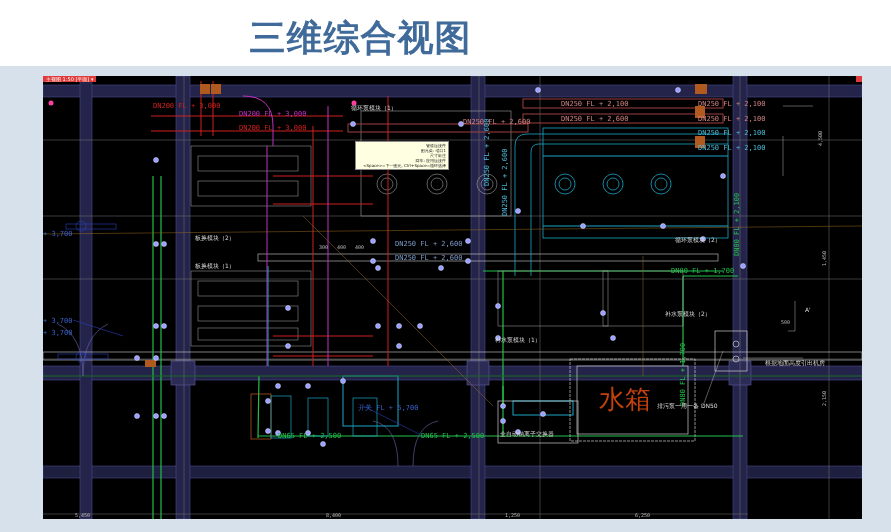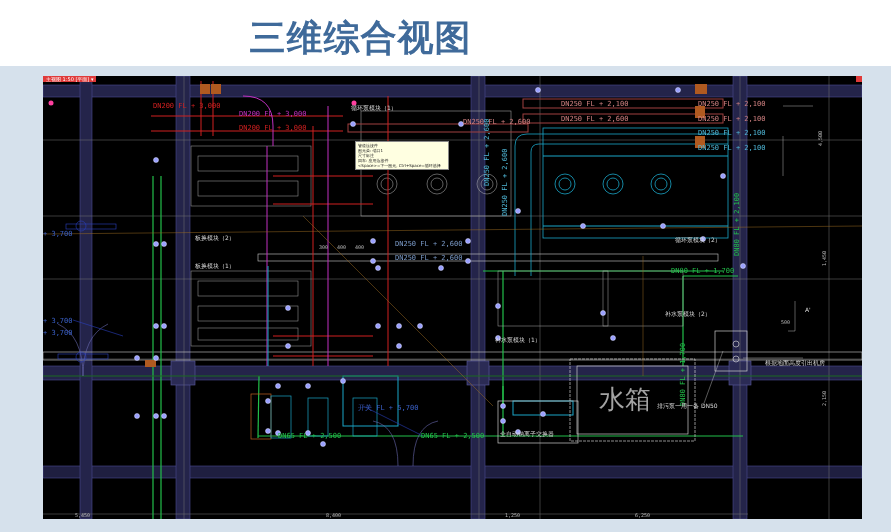--- a/index.html
+++ b/index.html
@@ -7,7 +7,7 @@
   .header{position:absolute;left:0;top:0;width:721px;height:66px;background:#fff;}
   .title{position:absolute;left:0;right:0;top:14px;text-align:center;font-size:36px;font-weight:bold;color:#3f6a9a;letter-spacing:1px;font-family:"DejaVu Sans",sans-serif;}
   .panel{position:absolute;left:0;top:66px;width:891px;height:466px;background:#d6e1ec;}
-  .cad{position:absolute;left:43px;top:76px;width:819px;height:443px;background:#000;overflow:hidden;}
+  .cad{position:absolute;left:43px;top:76px;width:819px;height:443px;background:#000;overflow:hidden;text-align:right;}
   .cad svg{position:absolute;left:0;top:0;}
   .tabbar{position:absolute;left:0;top:0;height:6px;background:#e03a3a;color:#fff;font-size:5px;line-height:6px;padding:0 3px;white-space:nowrap;}
   .closebox{position:absolute;right:0;top:0;width:6px;height:6px;background:#e03a3a;}

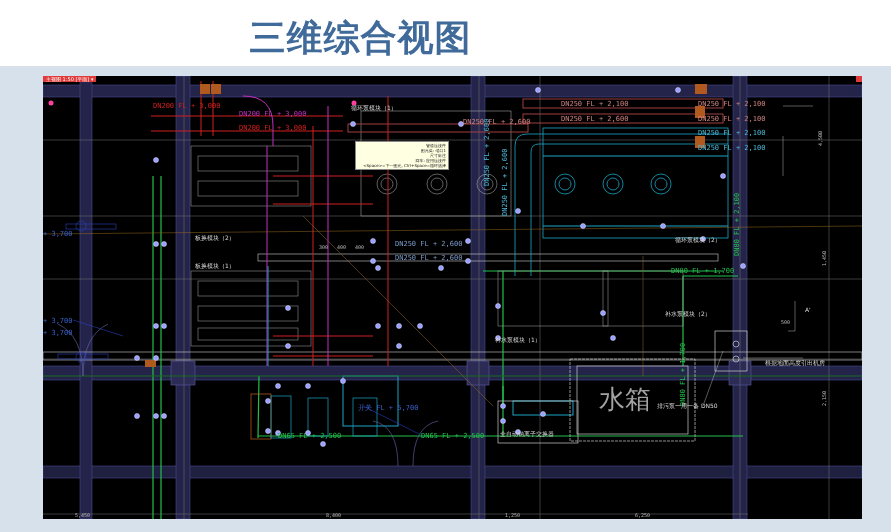--- a/index.html
+++ b/index.html
@@ -15,7 +15,7 @@
   .tip div{white-space:nowrap;overflow:hidden;}
   .lbl{position:absolute;font-family:"DejaVu Sans Mono",monospace;font-size:7px;white-space:nowrap;}
   .lbl-small{position:absolute;font-size:6px;color:#ddd;white-space:nowrap;}
-  .tank{position:absolute;left:556px;top:306px;font-size:26px;color:#a3a3a3;font-family:"DejaVu Serif",serif;}
+  .tank{position:absolute;left:556px;top:306px;font-size:26px;color:#c2410c;font-family:"DejaVu Serif",serif;}
   .dim{position:absolute;font-size:5px;color:#bbb;font-family:"DejaVu Sans Mono",monospace;}
 </style>
 </head>

